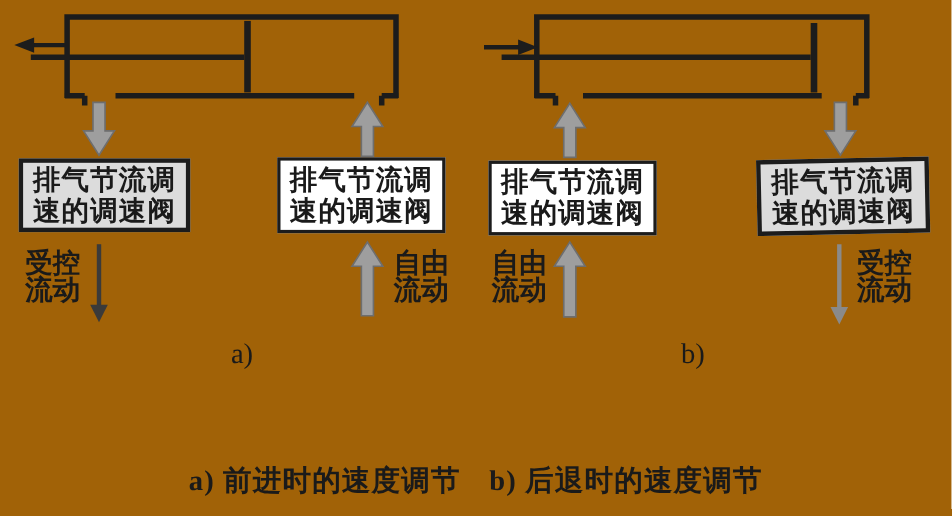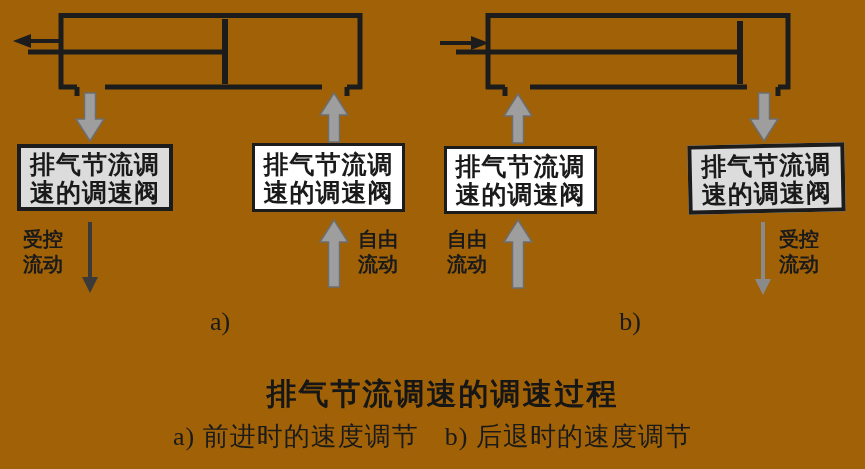--- a/index.html
+++ b/index.html
@@ -17,7 +17,7 @@
   .valve-box--white{background:#ffffff;border:3px solid #1c1c1c;}
   .flow-label{
     position:absolute;display:flex;flex-direction:column;
-    font-weight:bold;font-size:20px;line-height:25px;color:#1a1a1a;white-space:nowrap;
+    font-weight:bold;font-size:25px;line-height:25px;color:#1a1a1a;white-space:nowrap;
   }
   .sub-label{
     position:absolute;width:48px;text-align:center;

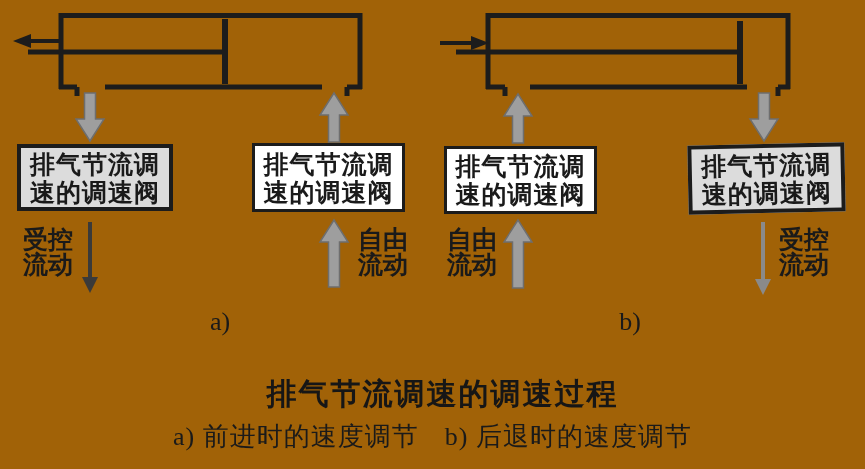--- a/index.html
+++ b/index.html
@@ -118,7 +118,6 @@
   <div class="sub-label" style="left:196px;top:307px;">a)</div>
   <div class="sub-label" style="left:606px;top:307px;">b)</div>
 
-  <div id="figure-title">排气节流调速的调速过程</div>
   <div id="figure-caption">
     <span class="cap-part">a) 前进时的速度调节</span><span class="cap-part">b) 后退时的速度调节</span>
   </div>

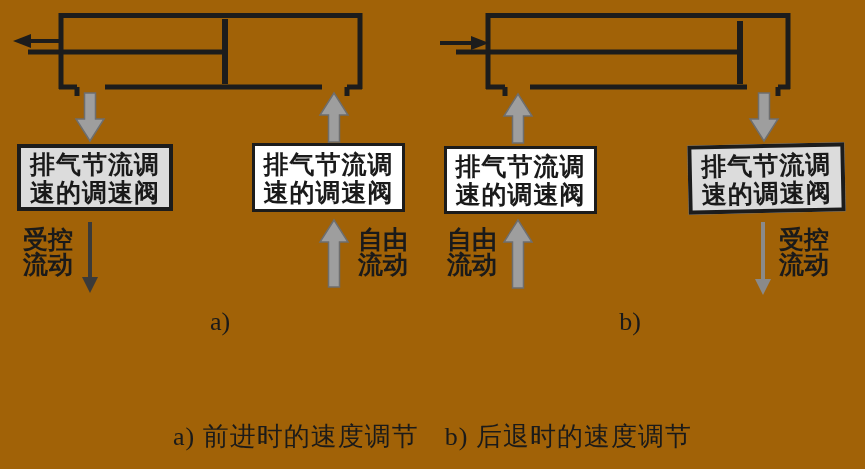--- a/index.html
+++ b/index.html
@@ -29,7 +29,7 @@
   }
   #figure-caption{
     position:absolute;left:0;top:419px;width:865px;text-align:center;
-    font-family:"Liberation Serif", serif;font-weight:400;font-size:26px;
+    font-family:"Liberation Serif", serif;font-weight:700;font-size:26px;
     letter-spacing:1px;color:#1a1a1a;
   }
   #figure-caption .cap-part{display:inline-block;}

